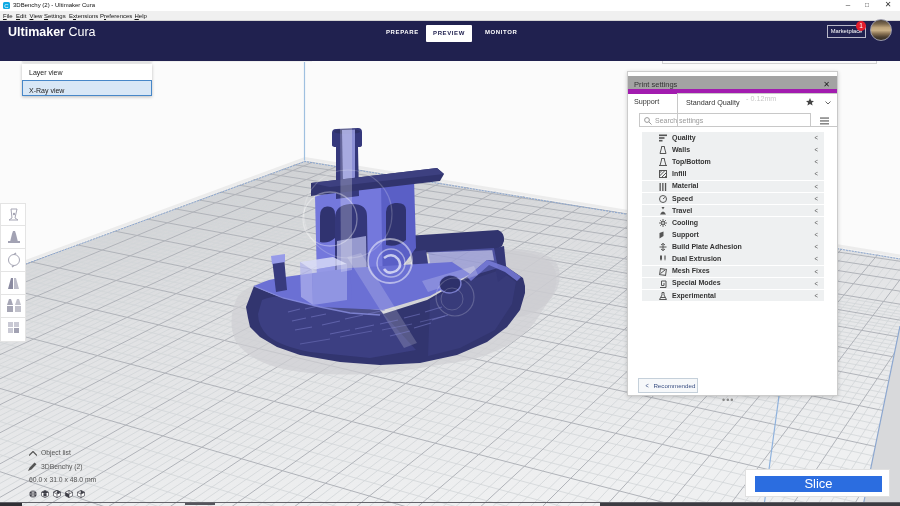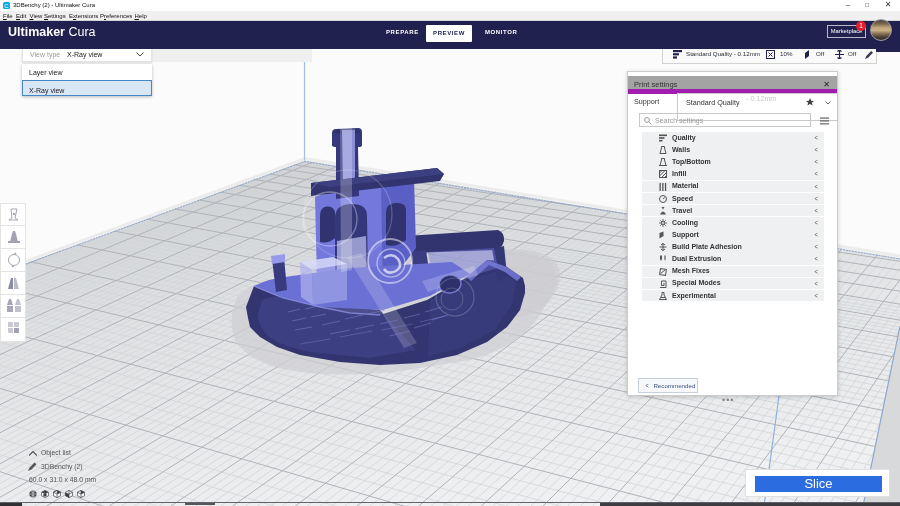--- a/index.html
+++ b/index.html
@@ -8,7 +8,7 @@
 #menubar{position:absolute;left:0;top:11px;width:900px;height:10px;background:#f0f0f0;border-bottom:1px solid #d4d4d4;font-size:6px;color:#111}
 #menubar span{white-space:nowrap}
 #menubar span{position:absolute;top:1.5px}
-#header{position:absolute;left:0;top:21px;width:900px;height:28px;background:#20214f}
+#header{position:absolute;left:0;top:21px;width:900px;height:40px;background:#20214f}
 #hdrext{position:absolute;left:876px;top:44px;width:24px;height:8px;background:#20214f}
 .tab{position:absolute;top:0;height:23px;line-height:23px;color:#fff;font-size:6px;letter-spacing:0.6px;font-weight:bold}
 #prevtab{position:absolute;left:426px;top:3.5px;width:46px;height:17.5px;background:#fff;border-radius:1px;color:#20214f;font-size:6px;letter-spacing:0.6px;font-weight:bold;text-align:center;line-height:17.5px}

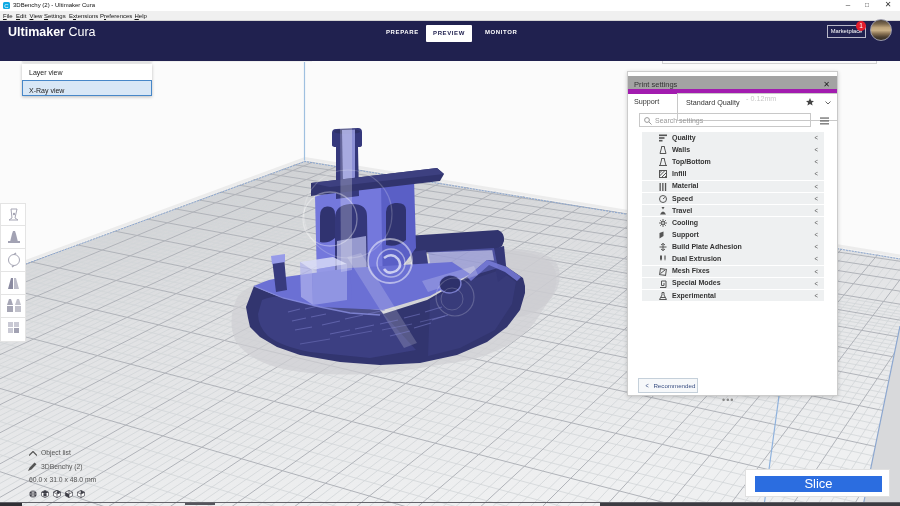--- a/index.html
+++ b/index.html
@@ -32,7 +32,7 @@
 
 #panel{position:absolute;left:627px;top:27px;width:211px;height:325px;background:#fff;border:1px solid #ccc;box-shadow:0 1px 4px rgba(0,0,0,.18)}
 #phead{position:absolute;left:0;top:4px;width:100%;height:18px;background:#a3a3a3;border-bottom:5px solid #a21caf;font-size:7.5px;color:#333;line-height:18px}
-#profbox{position:absolute;left:49px;top:21px;width:161px;height:28px;border:1px solid #c8c8c8;font-size:7.2px}
+#profbox{position:absolute;left:49px;top:21px;width:161px;height:34px;border:1px solid #c8c8c8;font-size:7.2px}
 #searchbox{position:absolute;left:11px;top:41px;width:172px;height:14px;border:1px solid #c8c8c8;font-size:7px;color:#999}
 #cats{position:absolute;left:14px;top:60px;width:182px}
 .cat{position:relative;width:182px;height:11.65px;background:#eef0f1;margin-bottom:0.5px;font-size:7px;font-weight:bold;color:#333}

